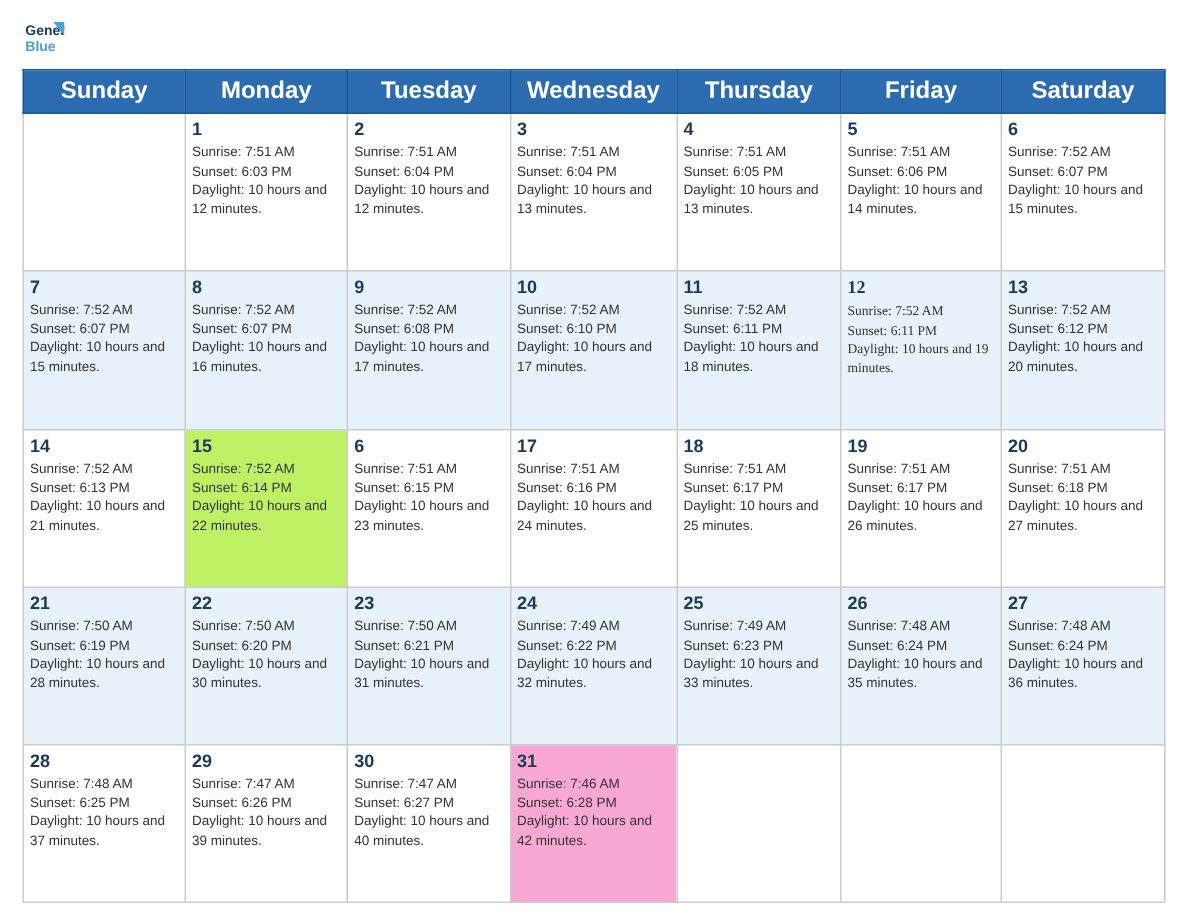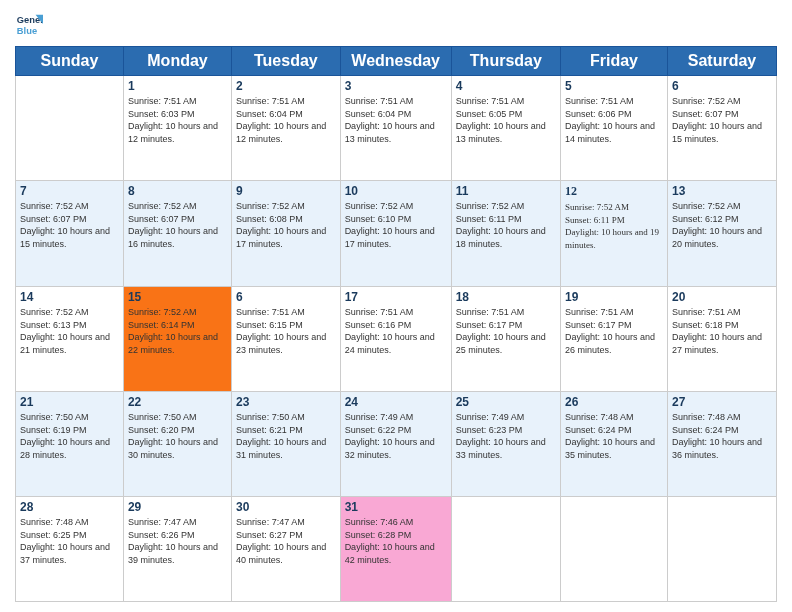--- a/index.html
+++ b/index.html
@@ -200,7 +200,7 @@
             <span class="cell-date">14</span>
             <div class="cell-text">Sunrise: 7:52 AM<br>Sunset: 6:13 PM<br>Daylight: 10 hours and 21 minutes.</div>
           </td>
-          <td class="calendar-cell" style="background: #f97316;">
+          <td class="calendar-cell" style="background: #bef264;">
             <span class="cell-date">15</span>
             <div class="cell-text">Sunrise: 7:52 AM<br>Sunset: 6:14 PM<br>Daylight: 10 hours and 22 minutes.</div>
           </td>

